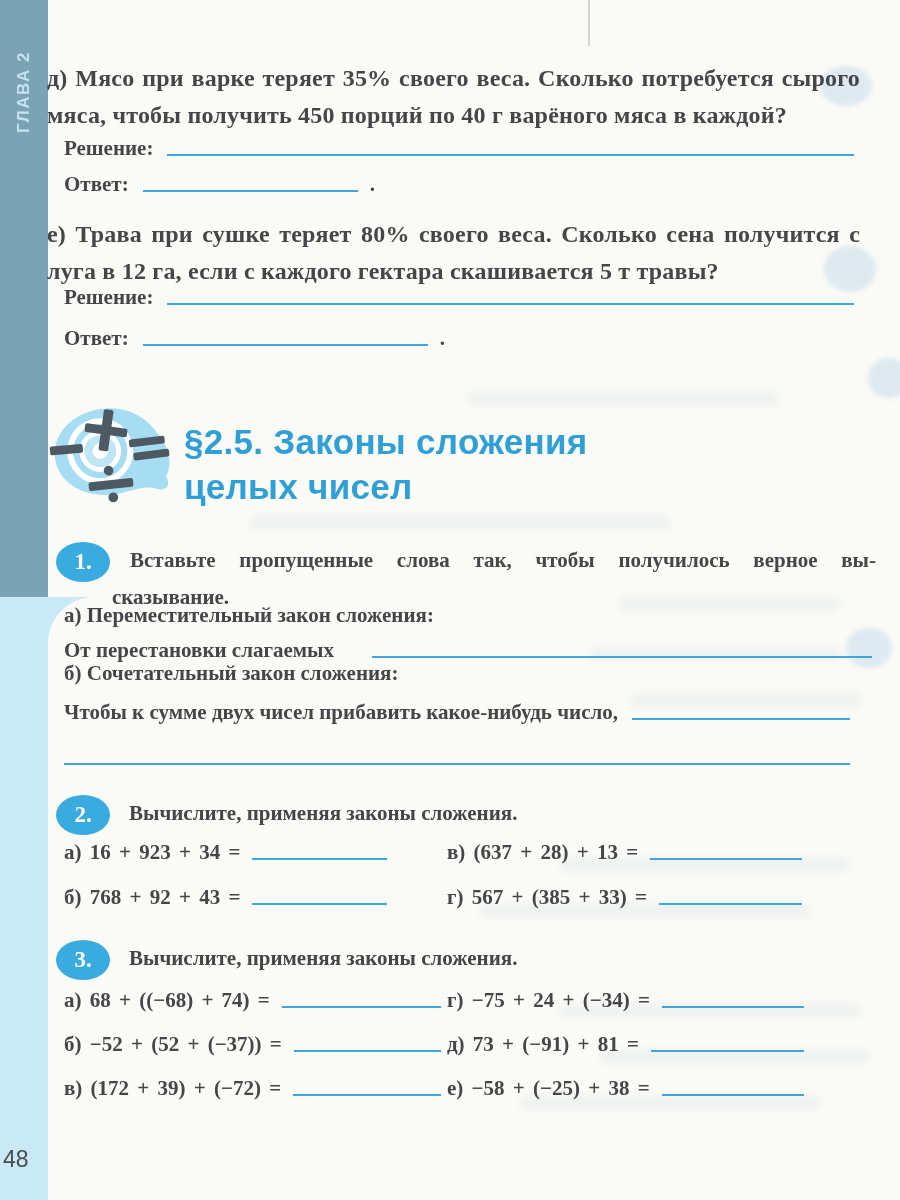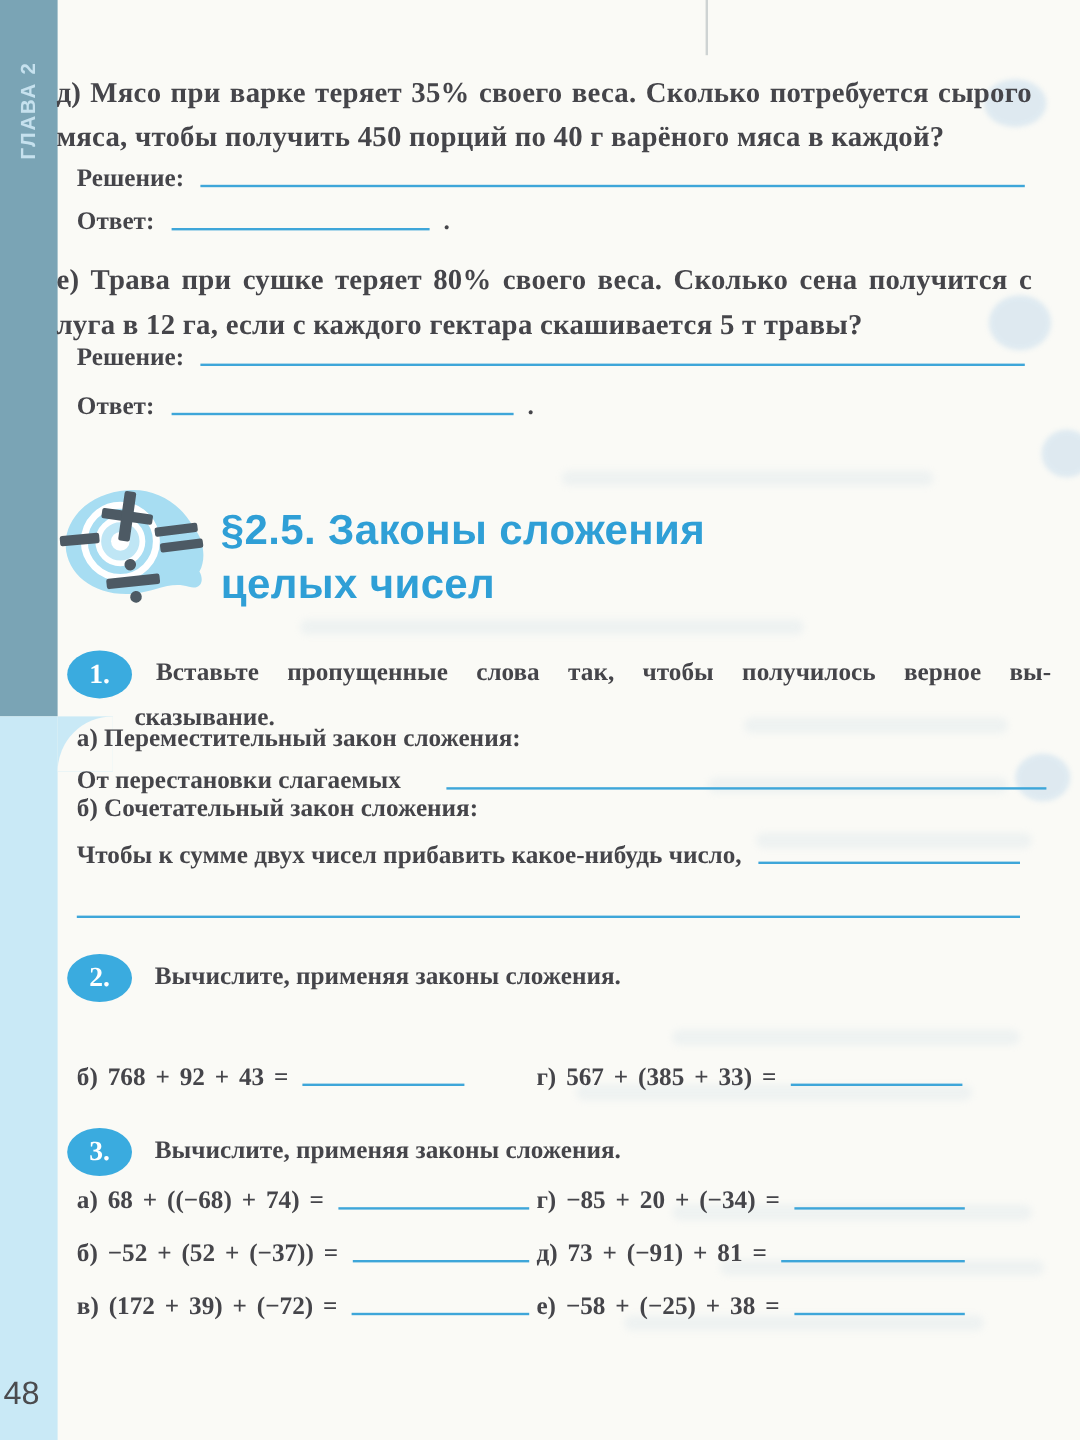--- a/index.html
+++ b/index.html
@@ -166,6 +166,16 @@
     <span>2.</span>
   </div>
   <div class="t-head" style="top:801px;">Вычислите, применяя законы сложения.</div>
+  <div class="eq-row t2" style="top:840px;">
+    <div class="eq-cell cell-l">
+      <span class="eq">а) 16 + 923 + 34 =</span>
+      <span class="wline"></span>
+    </div>
+    <div class="eq-cell cell-r">
+      <span class="eq">в) (637 + 28) + 13 =</span>
+      <span class="wline"></span>
+    </div>
+  </div>
   <div class="eq-row t2" style="top:885px;">
     <div class="eq-cell cell-l">
       <span class="eq">б) 768 + 92 + 43 =</span>

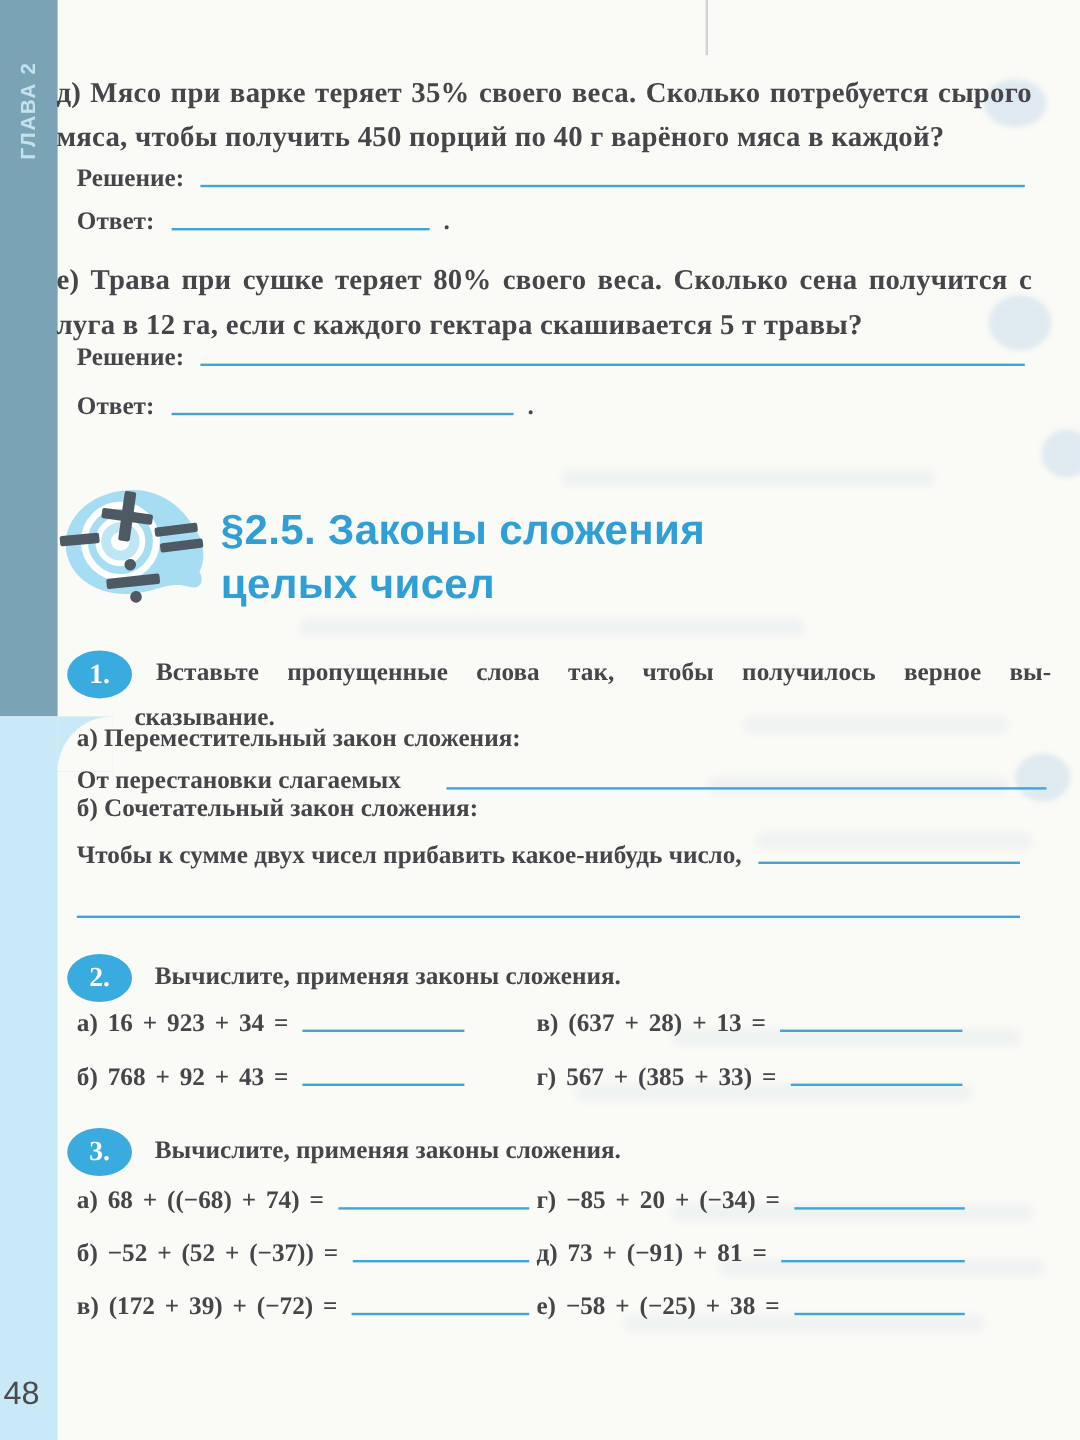--- a/index.html
+++ b/index.html
@@ -197,7 +197,7 @@
       <span class="wline"></span>
     </div>
     <div class="eq-cell cell-r">
-      <span class="eq">г) −85 + 20 + (−34) =</span>
+      <span class="eq">г) −75 + 24 + (−34) =</span>
       <span class="wline"></span>
     </div>
   </div>

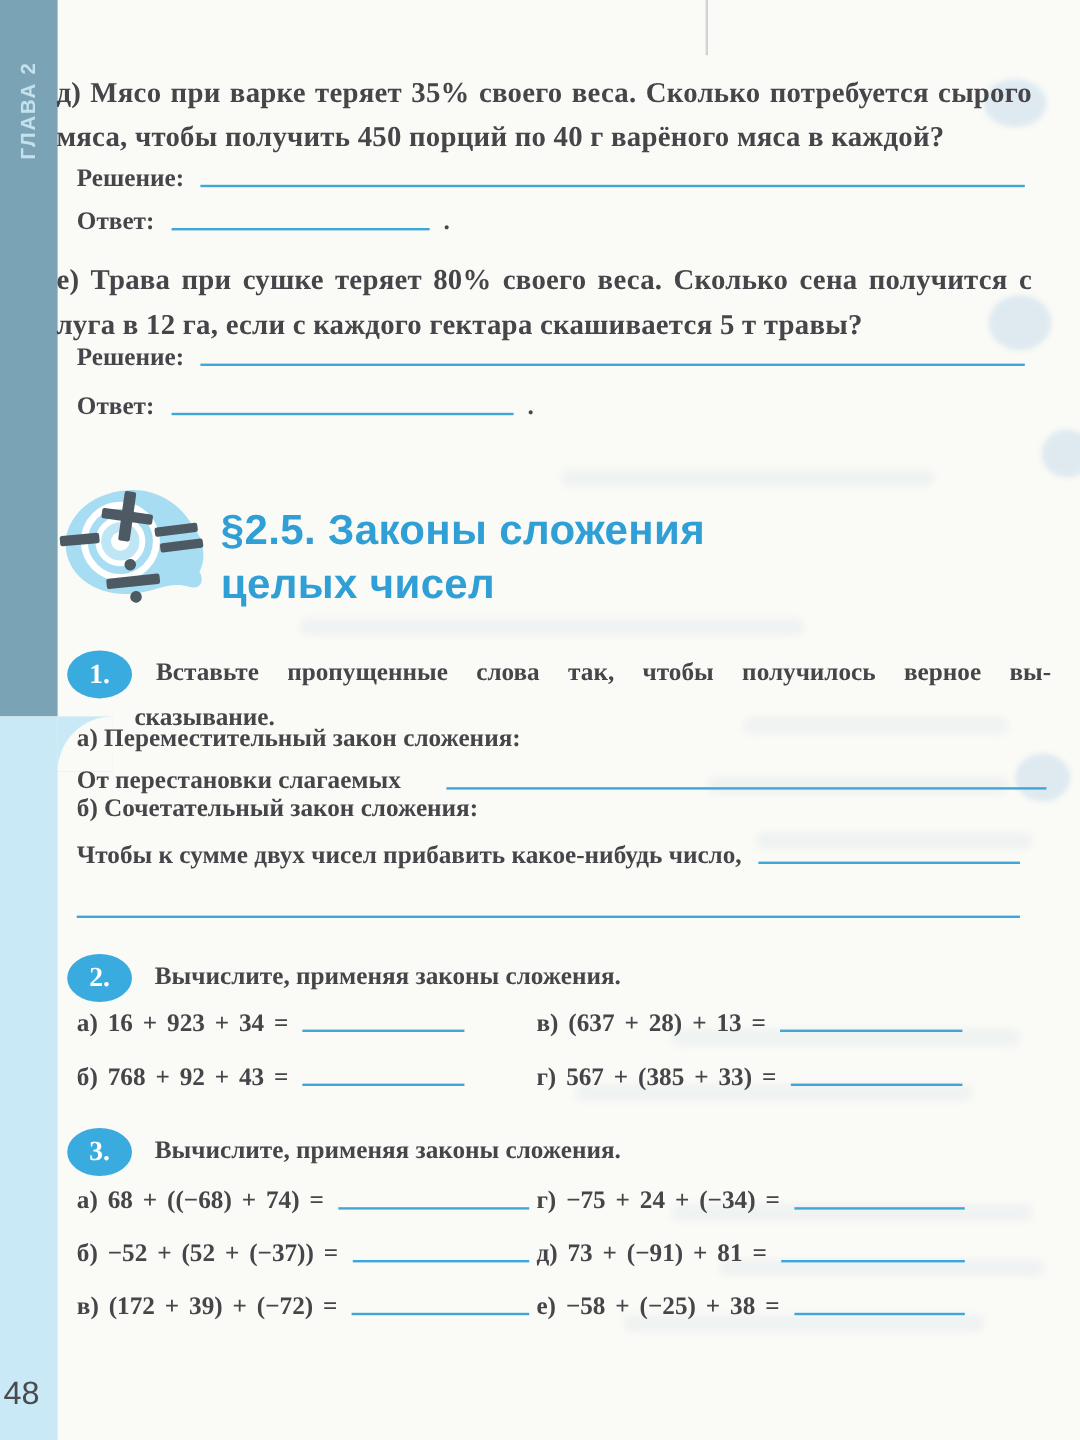--- a/index.html
+++ b/index.html
@@ -57,7 +57,7 @@
   .t3 .cell-r .wline{margin-right:72px;}
   
   .page-num{position:absolute;left:3px;top:1146px;font-family:"Liberation Sans","DejaVu Sans",sans-serif;
-        font-size:27px;color:#4b4b4e;}
+        font-size:23px;color:#4b4b4e;}
 </style>
 </head>
 <body>

